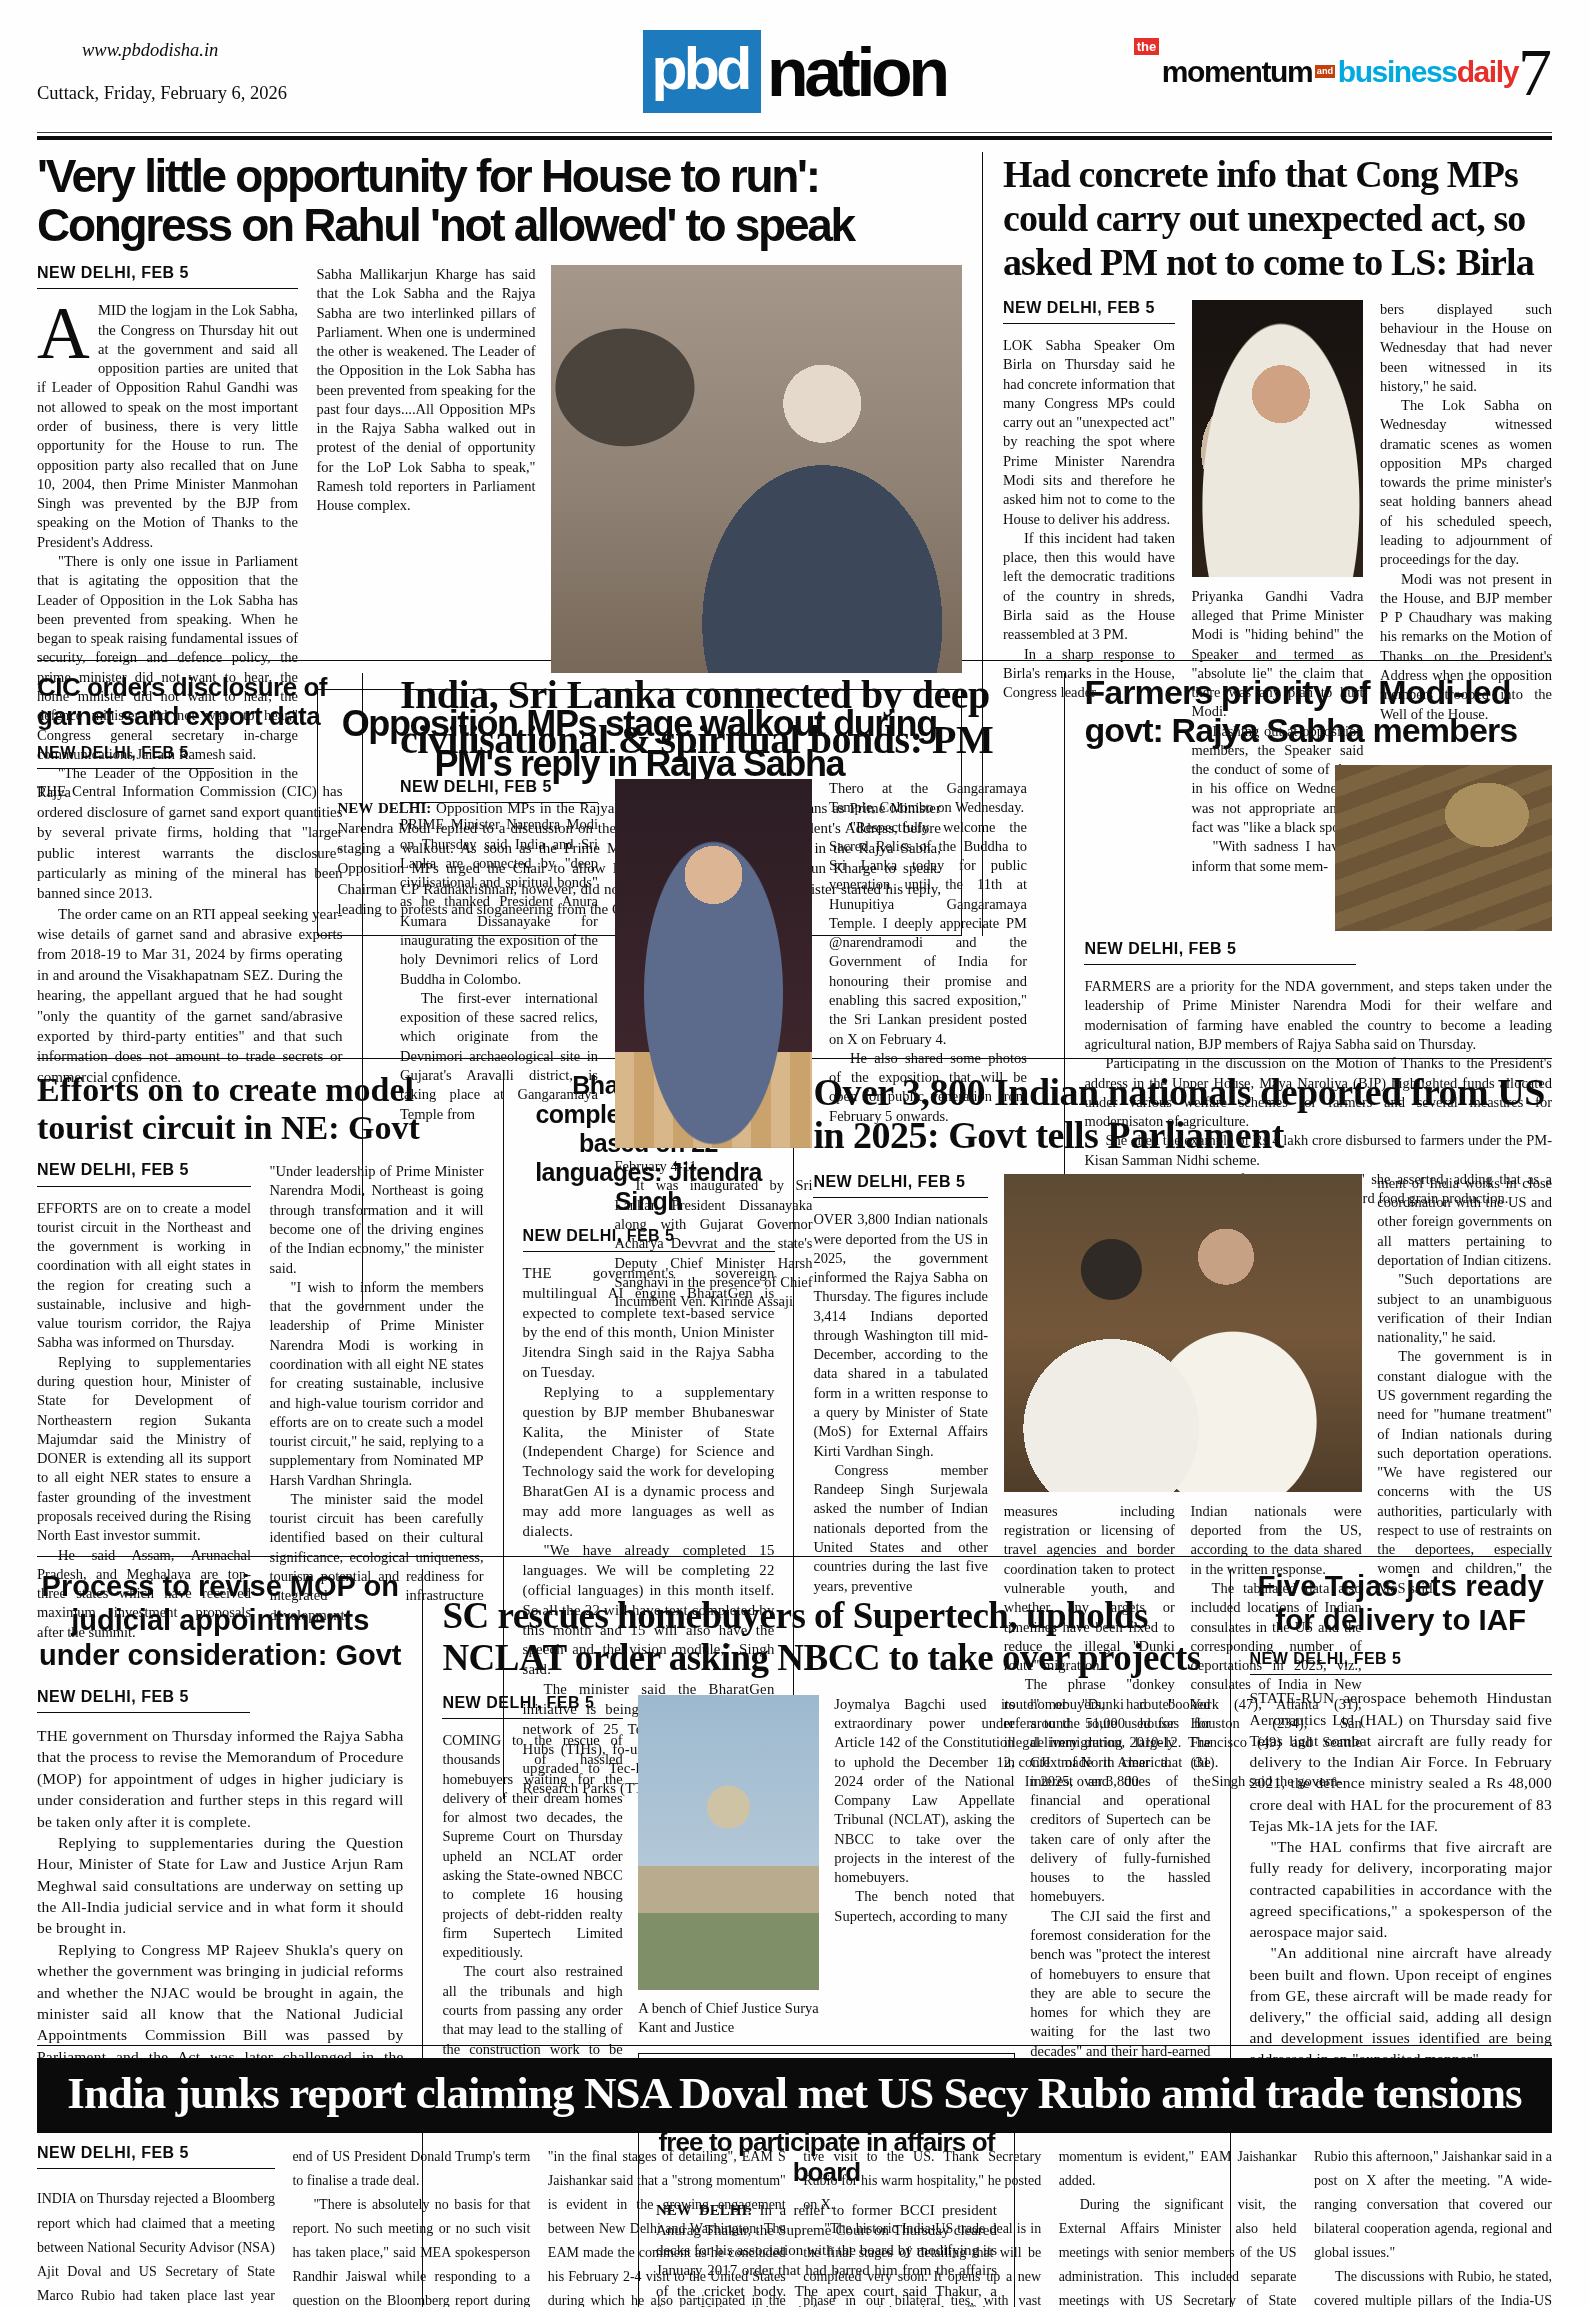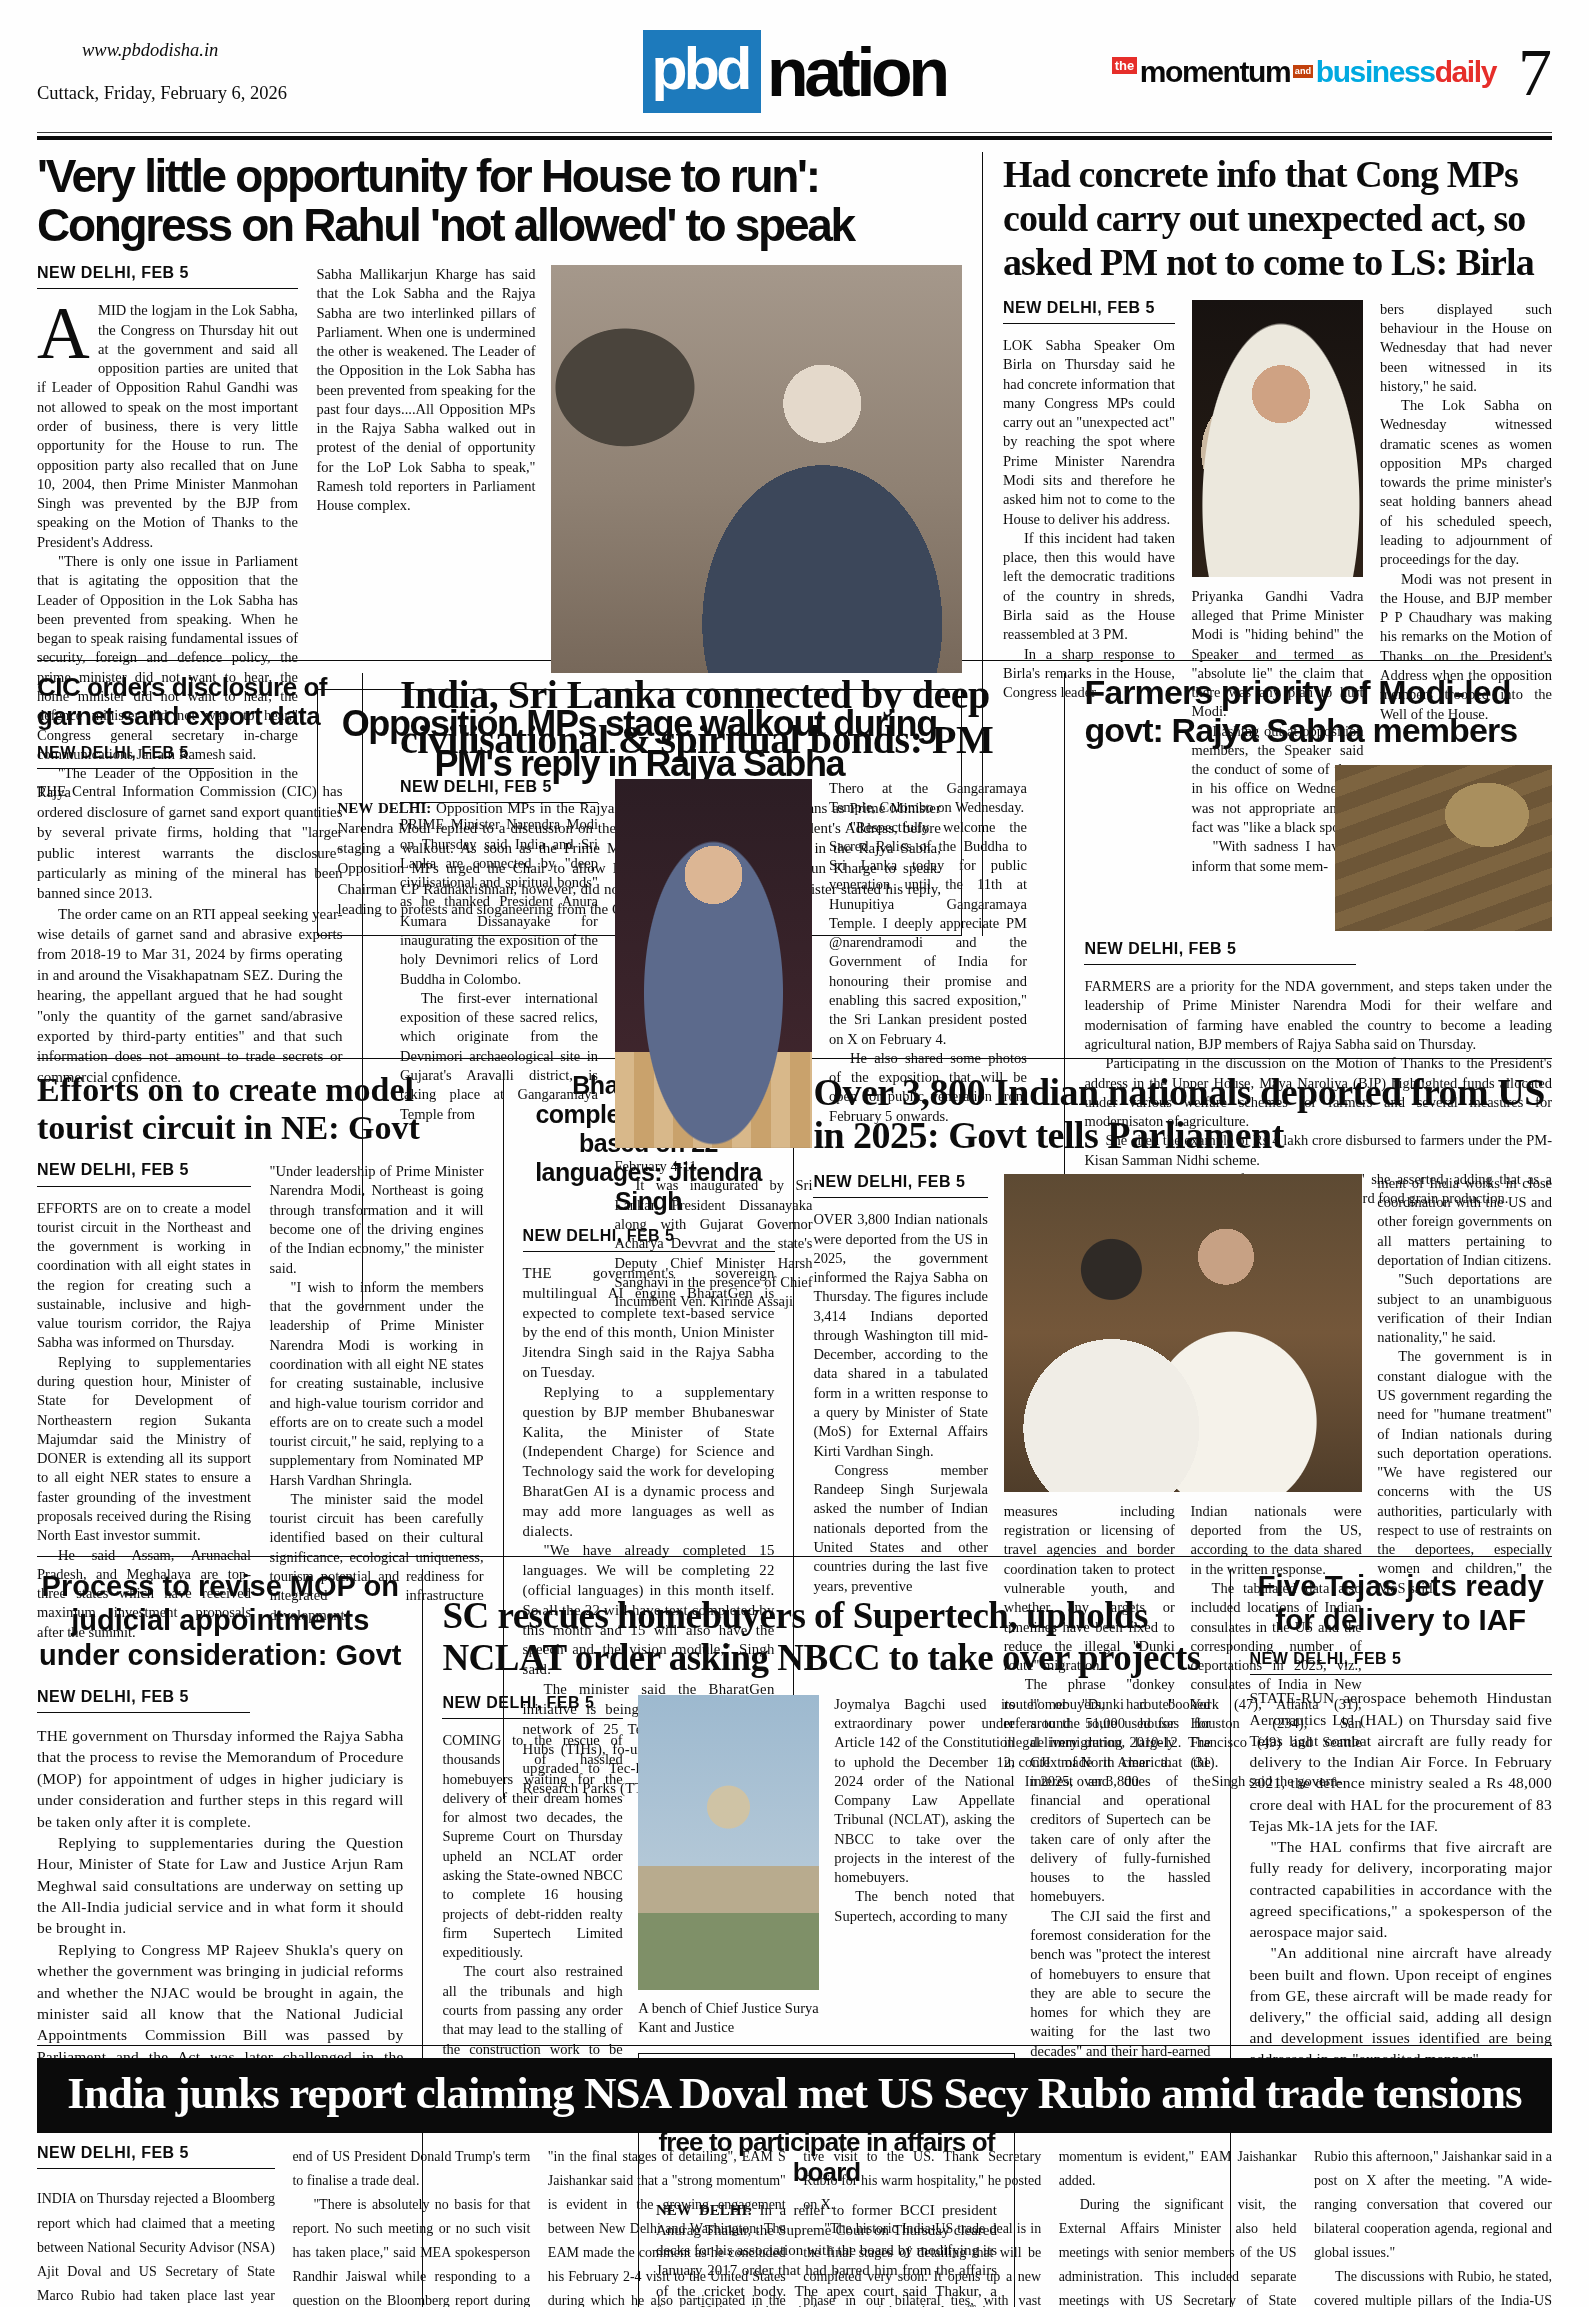--- a/index.html
+++ b/index.html
@@ -15,7 +15,7 @@
   .h-center { display:flex; align-items:center; gap:6.5px; }
   .pbd-chip { background:#1d7abc; color:#fff; font:700 59px/1 "Liberation Sans",sans-serif; letter-spacing:-3.7px; padding:9.2px 12px 14px 8.3px; }
   .nation-word { font:700 68px/1 "Liberation Sans",sans-serif; letter-spacing:-4.2px; color:#070707; }
-  .h-right { display:flex; align-items:center; justify-content:flex-end; gap:22px; }
+  .h-right { display:flex; justify-content:flex-end; }
   .mh-words { display:flex; align-items:center; }
   .the-chip { background:#e62e2a; color:#fff; font:700 13px/1 "Liberation Sans",sans-serif; padding:2.3px 3.2px; margin-right:2.3px; align-self:flex-start; }
   .w-pol { font:700 30px/1 "Liberation Sans",sans-serif; letter-spacing:-1.4px; color:#0a0a0a; }

